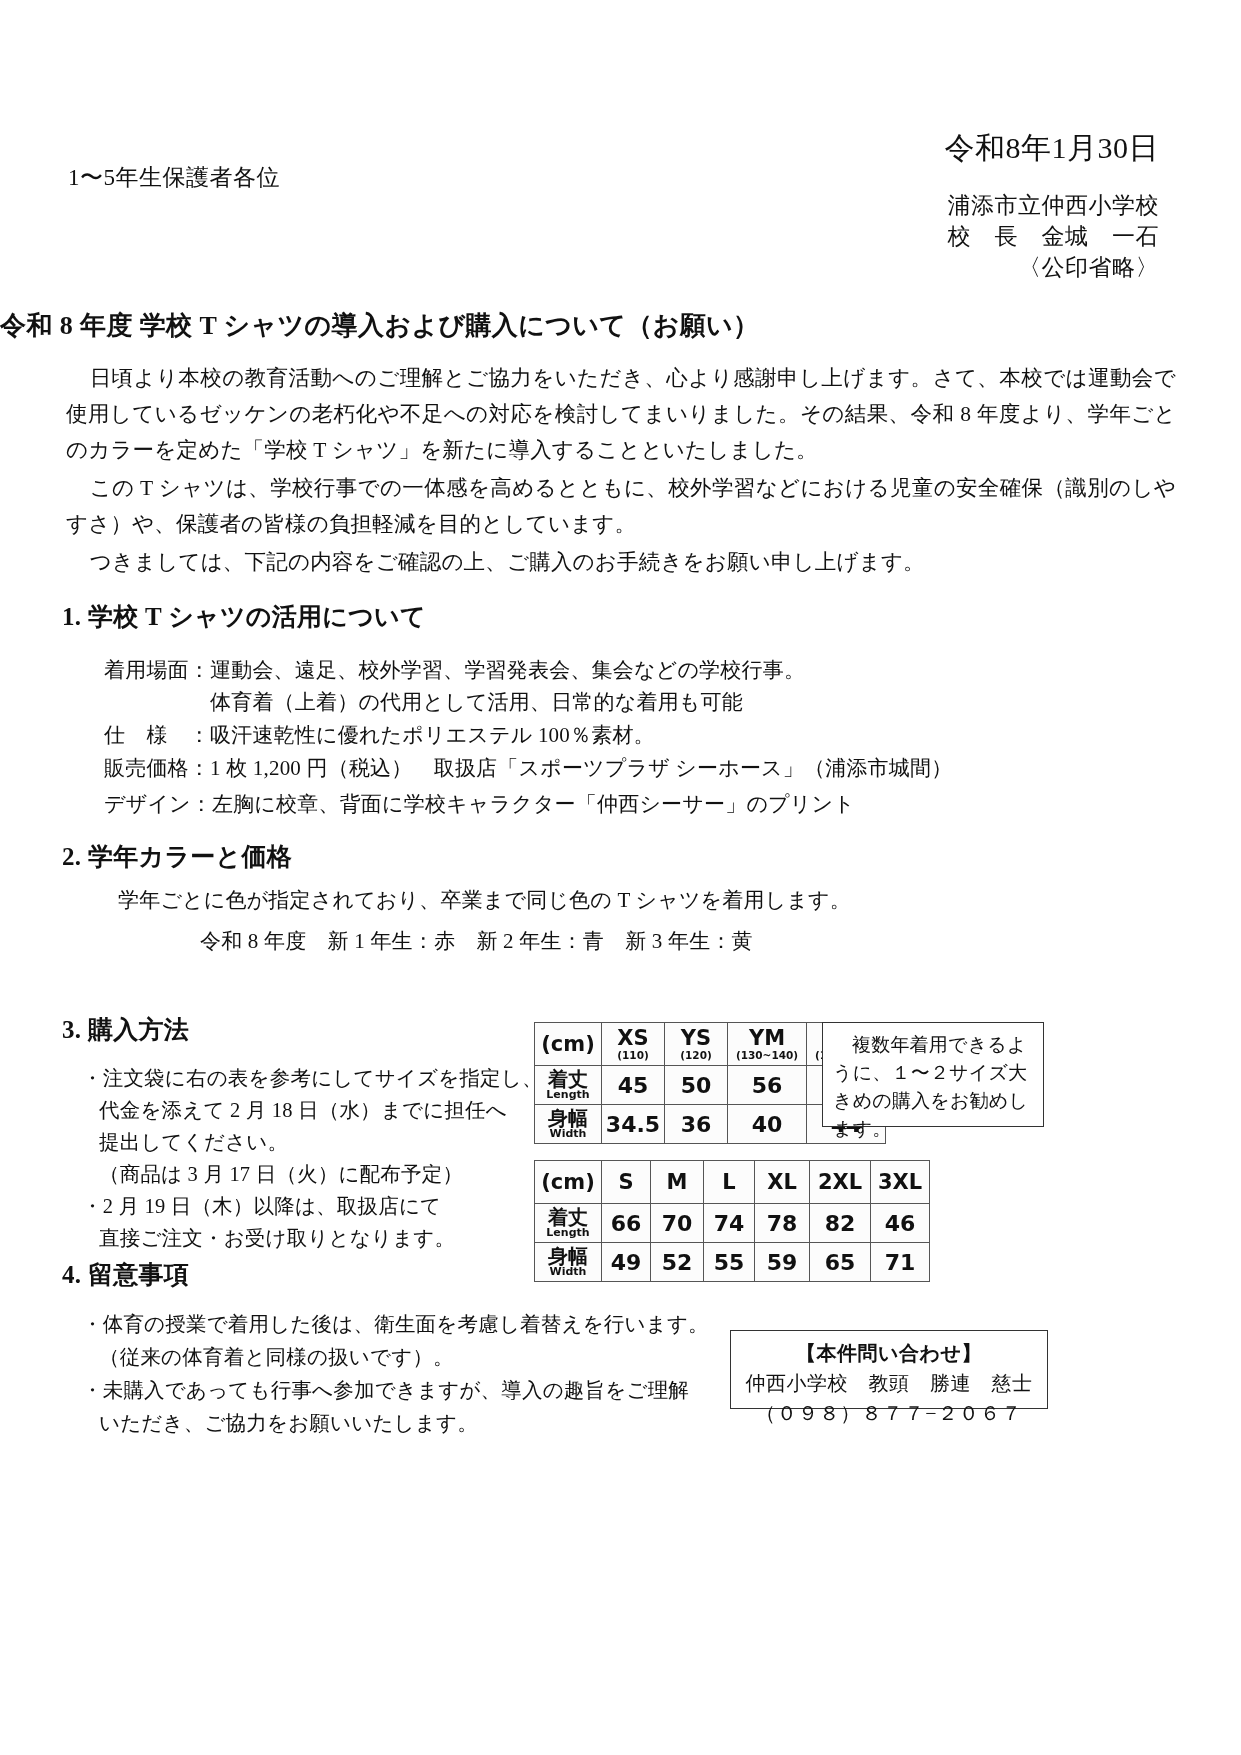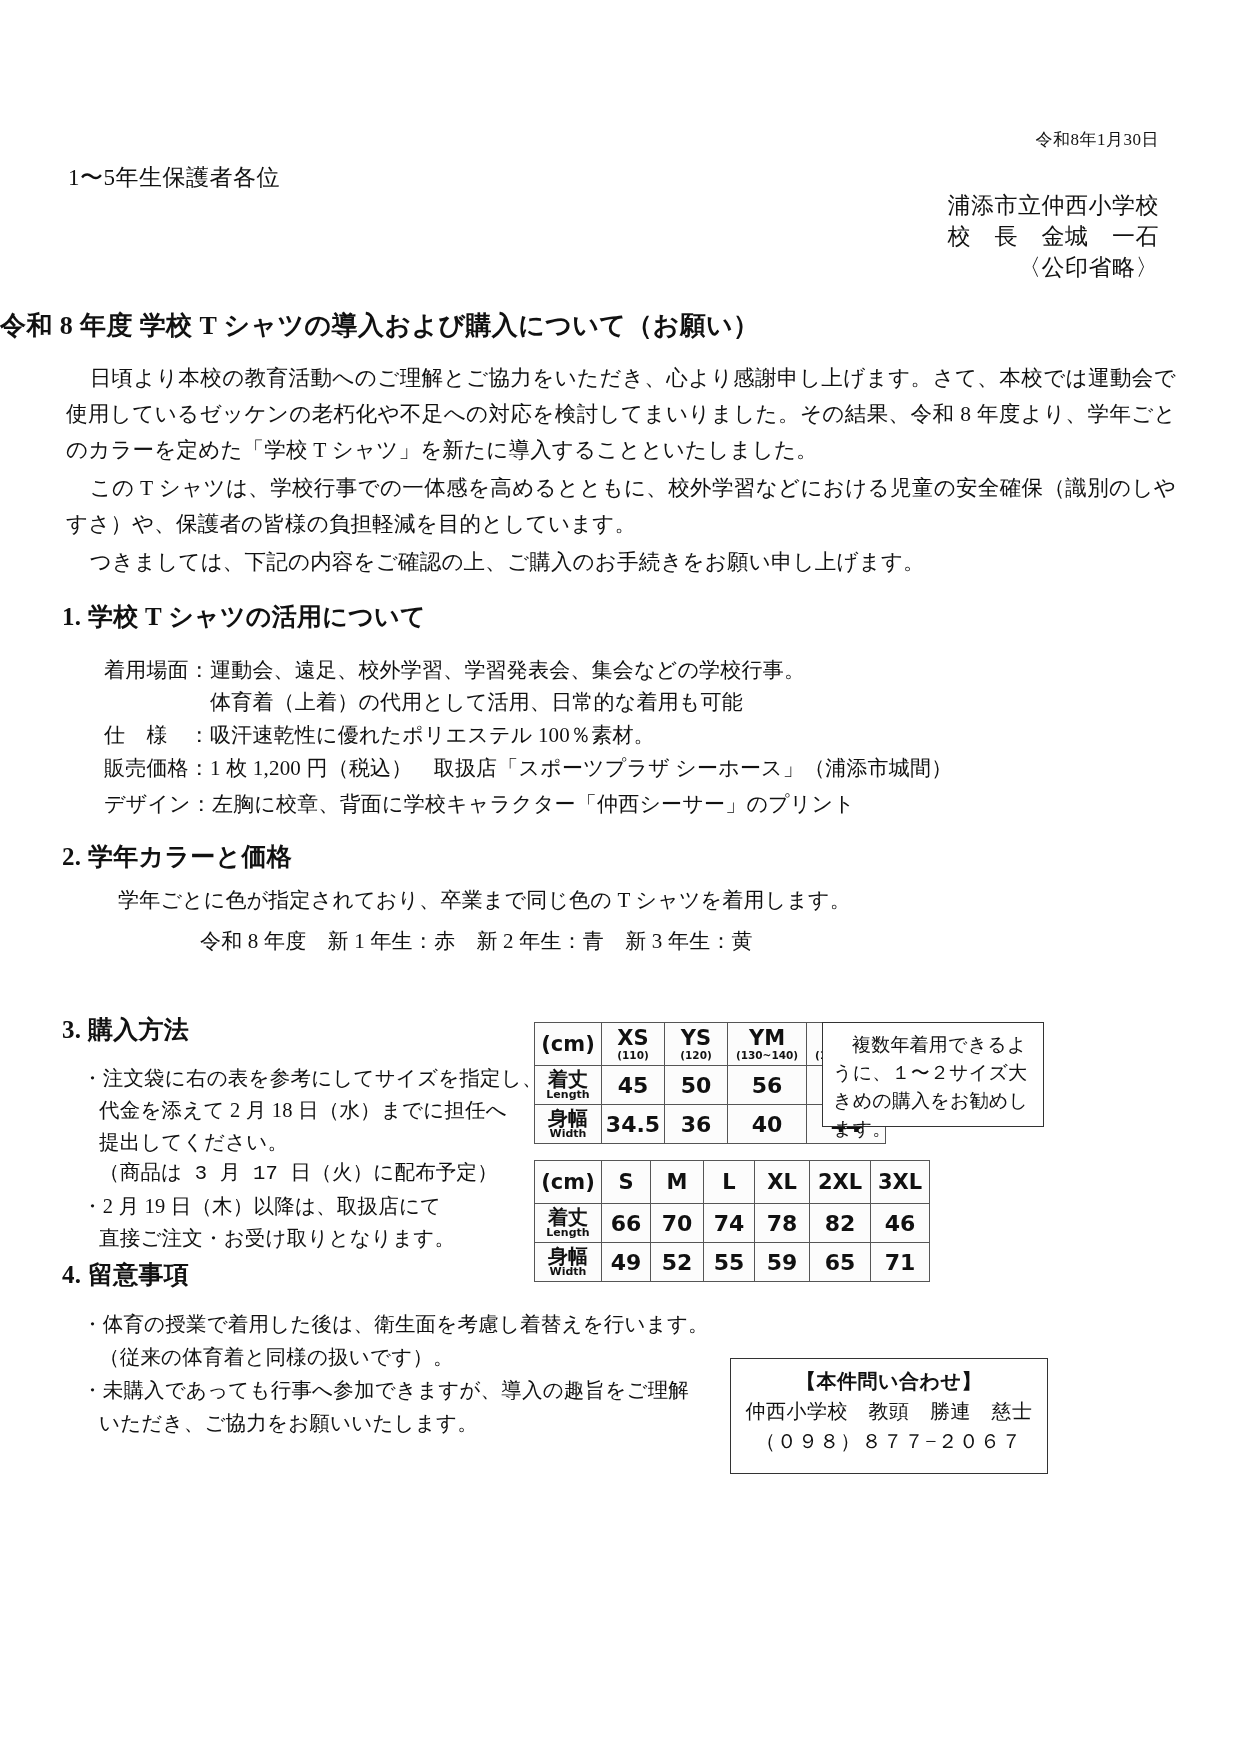--- a/index.html
+++ b/index.html
@@ -16,7 +16,7 @@
   
   .hdr-date {
     position:absolute; right:82px; top:128px;
-    font-size:17px; letter-spacing:0.5px; white-space:nowrap;
+    font-size:30px; letter-spacing:0.5px; white-space:nowrap;
   }
   .hdr-addressee {
     position:absolute; left:68px; top:162px;

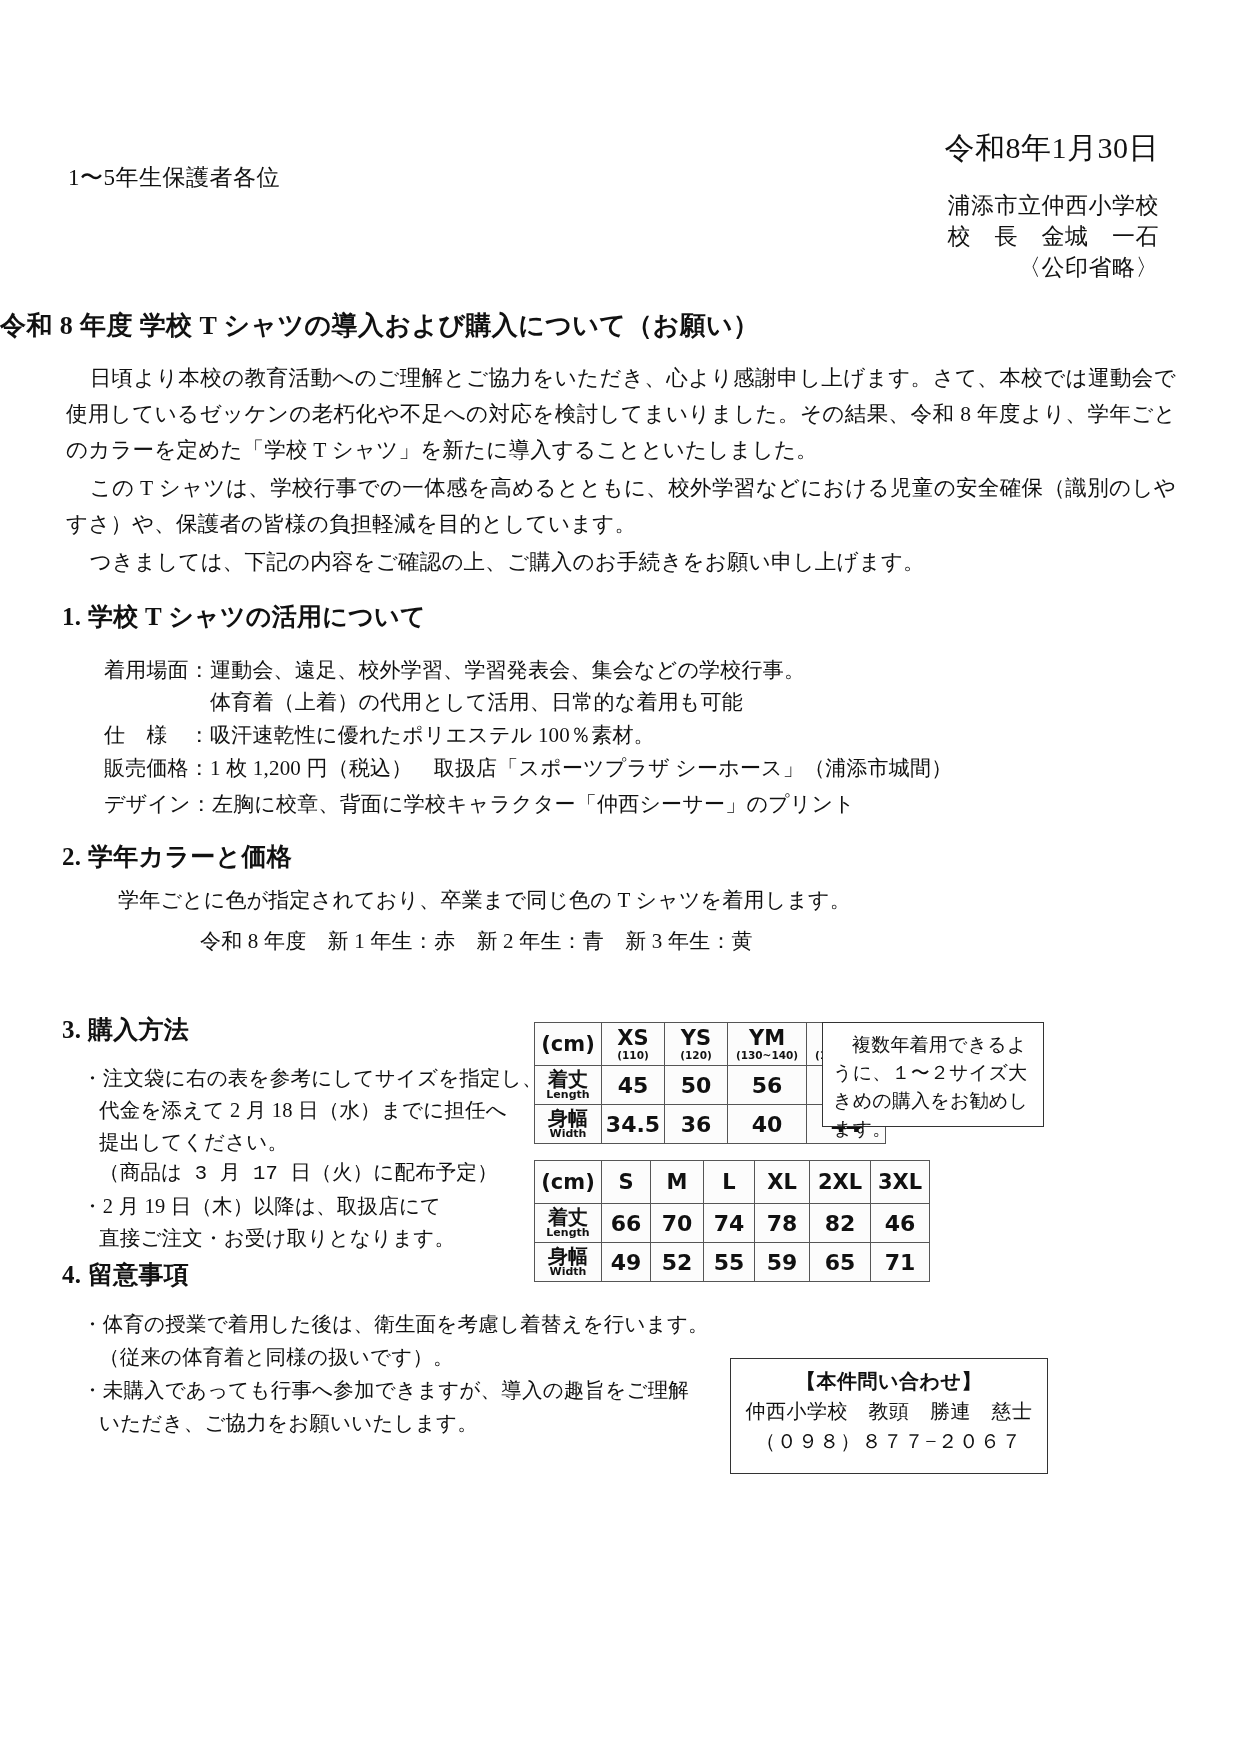--- a/index.html
+++ b/index.html
@@ -89,7 +89,7 @@
            font-size:20.5px; line-height:32px; letter-spacing:0.2px; }
   .s3col .bl { white-space:nowrap; }
   .s3col .cont { padding-left:17px; white-space:nowrap; }
-  .s3col .cont2 { padding-left:17px; white-space:nowrap;font-family:Liberation Mono, monospace; }
+  .s3col .cont2 { padding-left:17px; white-space:nowrap; }
 
   
   .s4col { position:absolute; left:82px; top:1308px; width:640px;

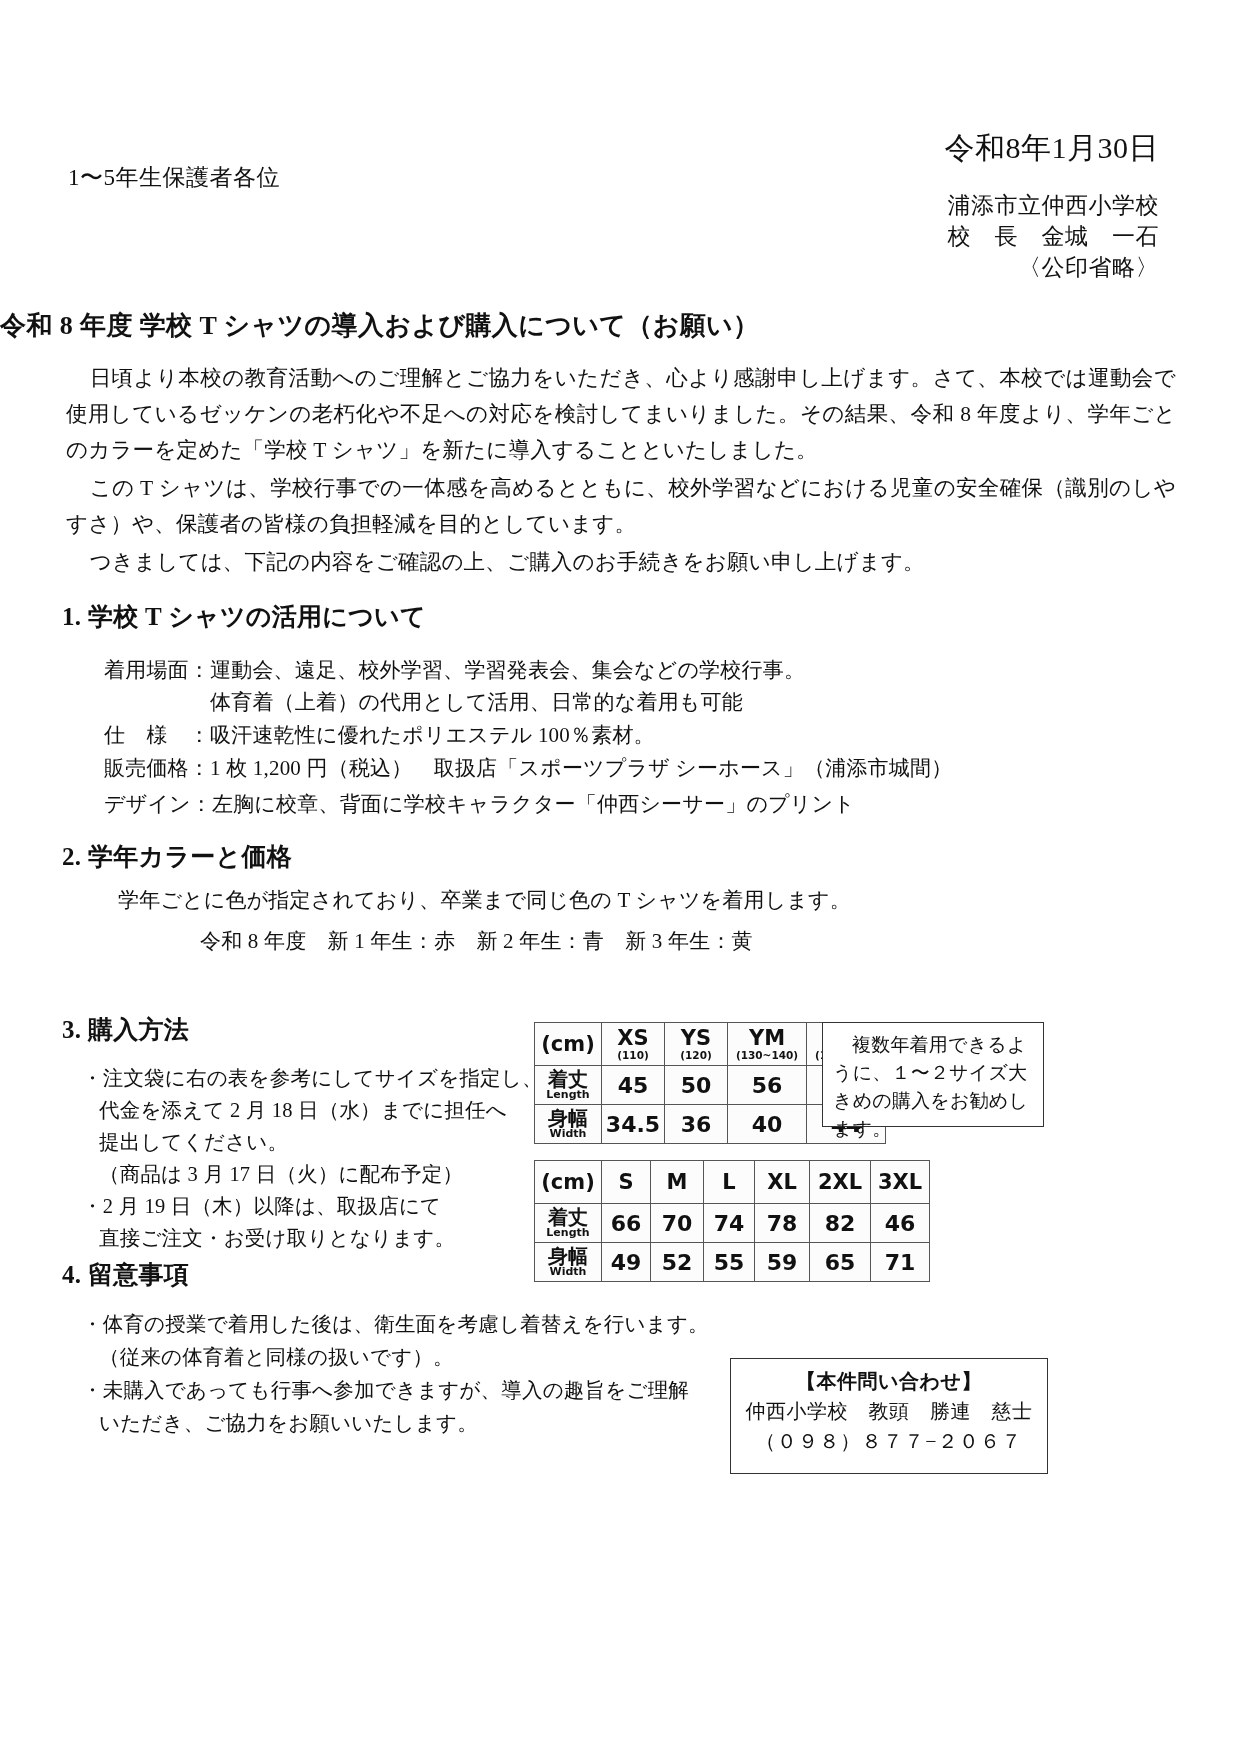--- a/index.html
+++ b/index.html
@@ -151,10 +151,10 @@
 
   
   .contact-box {
-    position:absolute; left:730px; top:1330px; width:318px; height:116px;
+    position:absolute; left:730px; top:1330px; width:318px; height:79px;
     border:1.6px solid #333; background:#ffffff;
     box-sizing:border-box; padding-top:7px;
-    text-align:center; font-size:20px; line-height:30px; letter-spacing:0.5px;margin-top:28px;
+    text-align:center; font-size:20px; line-height:30px; letter-spacing:0.5px;
   }
   .contact-box .ttl { font-weight:bold; }
   .contact-box .tel { letter-spacing:1.2px; }

